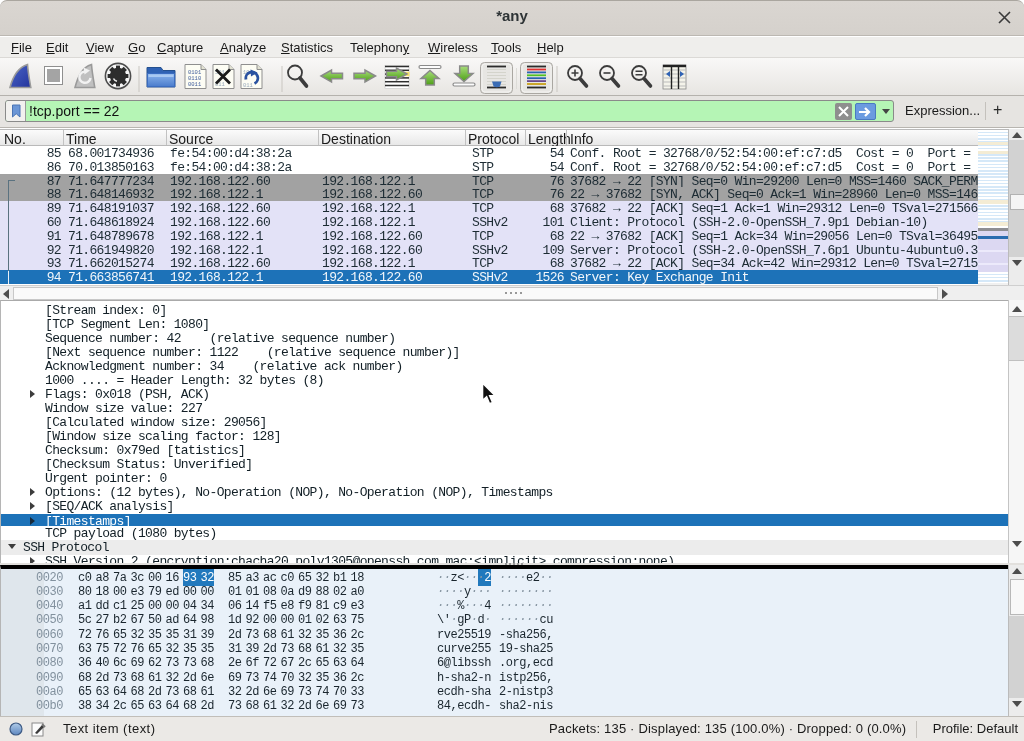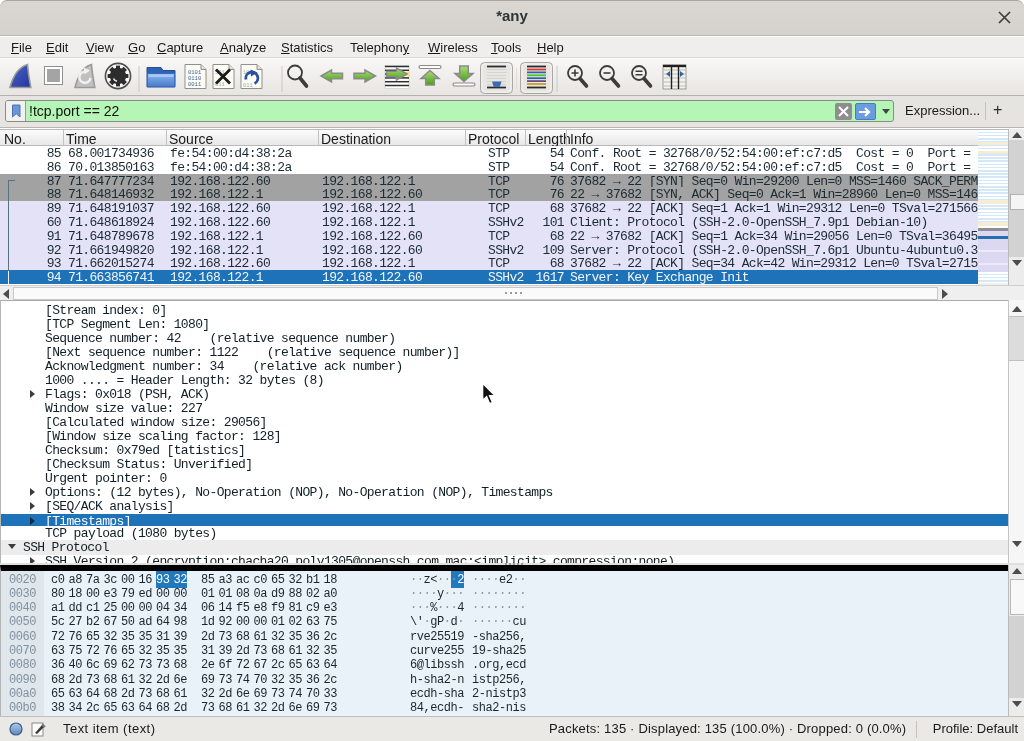--- a/index.html
+++ b/index.html
@@ -36,7 +36,7 @@
 .c-time { left:68px; }
 .c-src { left:170px; }
 .c-dst { left:322px; }
-.c-proto { left:488px; }
+.c-proto { left:472px; }
 .c-len { left:480px; width:84px; text-align:right; }
 .c-info { left:570px; }
 .rw { background:#ffffff; }

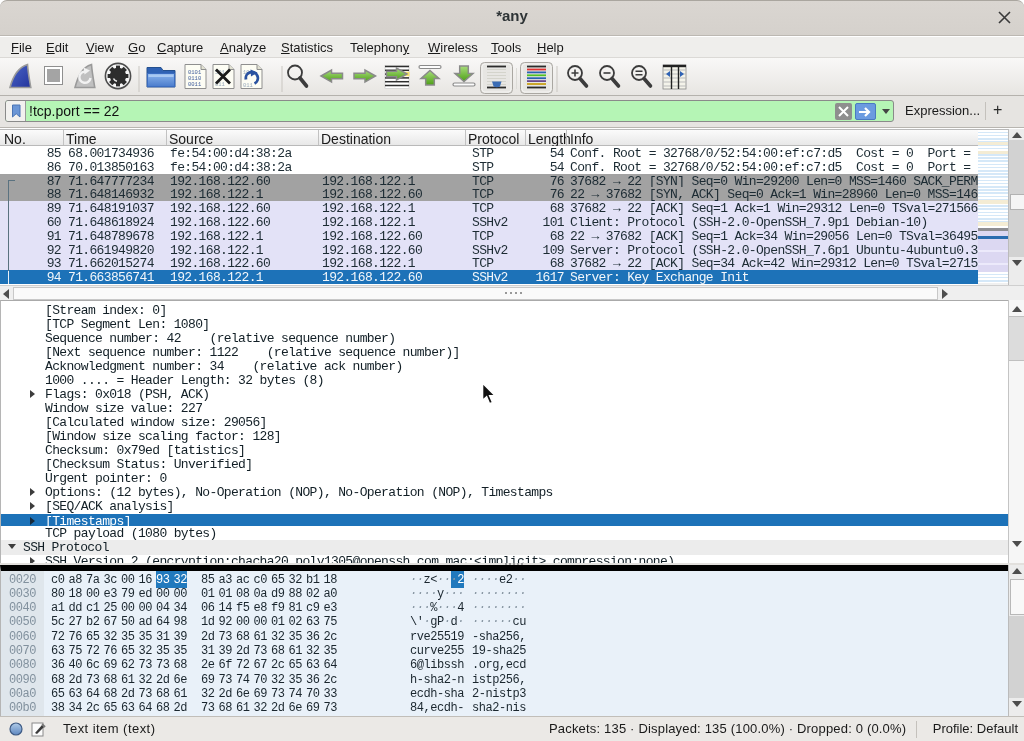--- a/index.html
+++ b/index.html
@@ -314,7 +314,7 @@
   <span class="c-no">93</span><span class="c-time">71.662015274</span><span class="c-src">192.168.122.60</span><span class="c-dst">192.168.122.1</span><span class="c-proto">TCP</span><span class="c-len">68</span><span class="c-info">37682 → 22 [ACK] Seq=34 Ack=42 Win=29312 Len=0 TSval=2715661 TS</span>
  </div>
  <div class="prow rs" style="top:124.2px; width:978px;padding-left:20px;">
-  <span class="c-no">94</span><span class="c-time">71.663856741</span><span class="c-src">192.168.122.1</span><span class="c-dst">192.168.122.60</span><span class="c-proto">SSHv2</span><span class="c-len">1617</span><span class="c-info">Server: Key Exchange Init</span>
+  <span class="c-no">94</span><span class="c-time">71.663856741</span><span class="c-src">192.168.122.1</span><span class="c-dst">192.168.122.60</span><span class="c-proto">SSHv2</span><span class="c-len">1526</span><span class="c-info">Server: Key Exchange Init</span>
  </div>
 
  <div style="position:absolute; left:8px; top:34px; width:1px; height:91px; background:#5a7280;"></div>

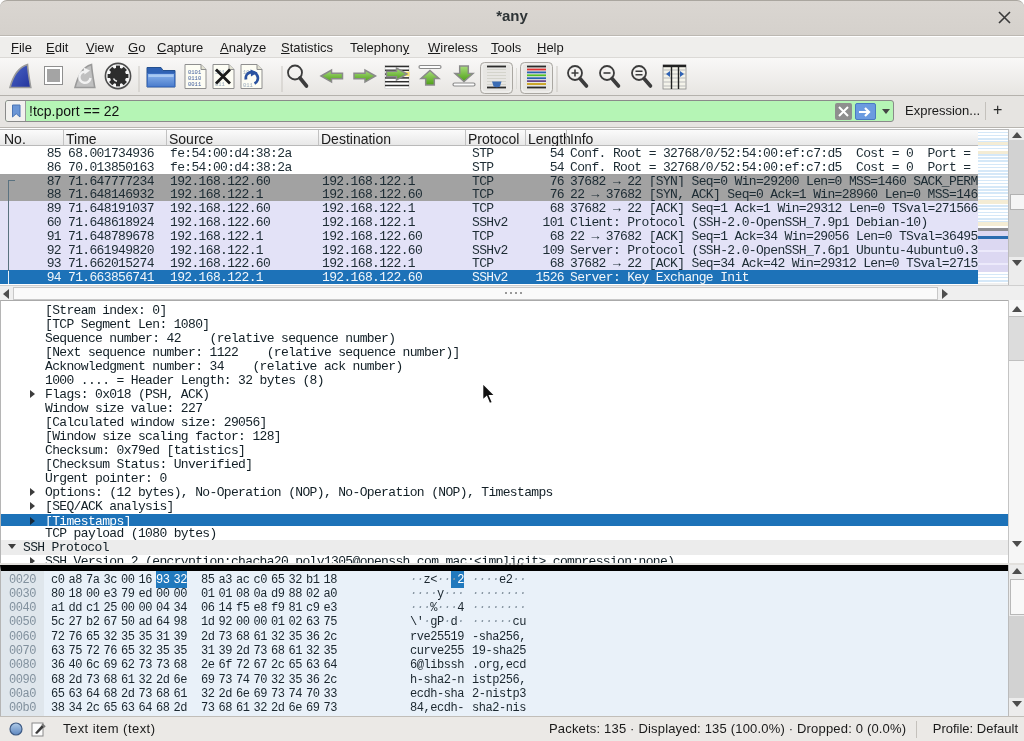--- a/index.html
+++ b/index.html
@@ -53,7 +53,7 @@
 .tri-r { border-left:5px solid #3c3c3c; border-top:4px solid transparent; border-bottom:4px solid transparent; }
 .tri-d { border-top:5px solid #3c3c3c; border-left:4px solid transparent; border-right:4px solid transparent; }
 
-#hexpane { left:0; top:565px; width:1024px; height:151px; background:#e9f1f9; border-top:6px solid #000000; border-left:1px solid #b5b5b5; overflow:hidden; }
+#hexpane { left:0; top:565px; width:1024px; height:151px; background:#e9f1f9; border-top:4px solid #000000; border-left:1px solid #b5b5b5; overflow:hidden;padding-left:27px; }
 #hexoffcol { position:absolute; left:-1px; top:0; width:44px; height:151px; background:#dfe6ec; }
 .hrow { position:absolute; font-family:"Liberation Mono",monospace; font-size:12px; letter-spacing:-0.45px; color:#1a262e; white-space:pre; }
 .hoff { color:#82919e; }

